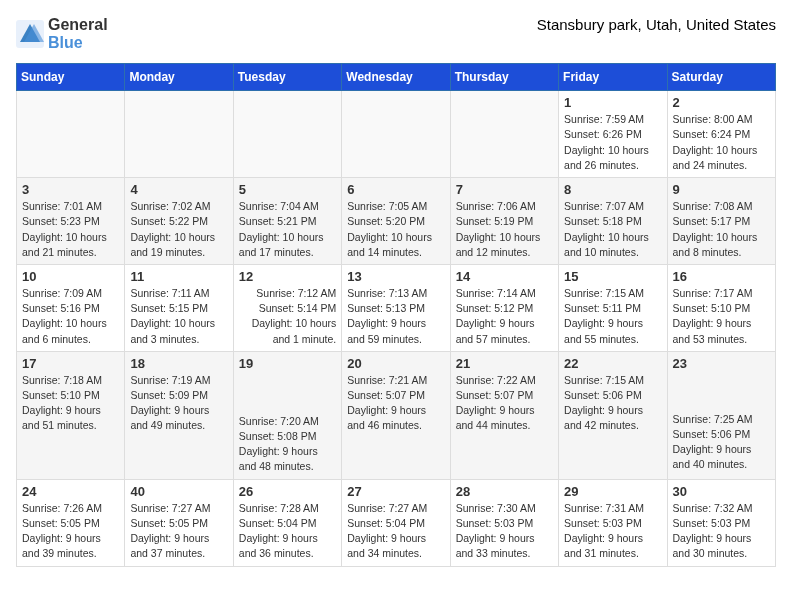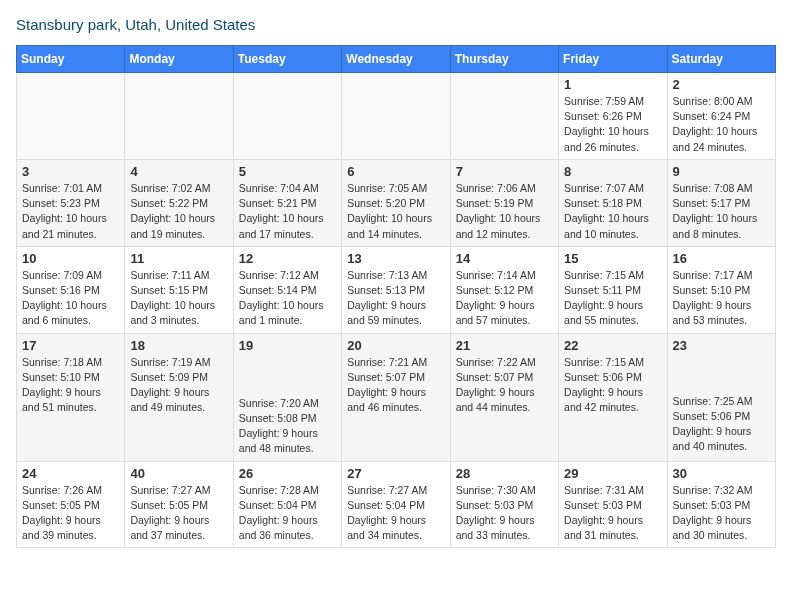--- a/index.html
+++ b/index.html
@@ -81,6 +81,21 @@
 <body>
 
 <div class="header-area">
+  <div class="logo">
+    <svg class="logo-icon" viewBox="0 0 28 28" xmlns="http://www.w3.org/2000/svg">
+      <rect width="28" height="28" rx="3" fill="#e8f0fb"></rect>
+      <polygon points="14,4 24,22 4,22" fill="#3b82c4"></polygon>
+      <polygon points="18,4 28,22 8,22" fill="#4a90d9" opacity="0.6"></polygon>
+    </svg>
+    <div>
+      <div style="line-height:1.1">
+        <span style="font-size:16px;font-weight:bold;color:#333;">General</span>
+      </div>
+      <div style="line-height:1.1">
+        <span style="font-size:16px;font-weight:bold;color:#4a90d9;">Blue</span>
+      </div>
+    </div>
+  </div>
   <div class="title-area">
     <div class="location-title">Stansbury park, Utah, United States</div>
   </div>

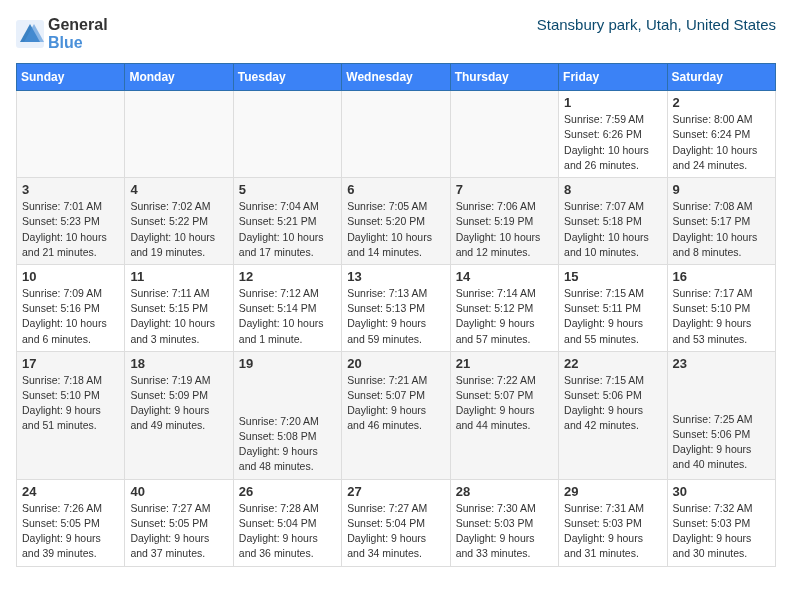--- a/index.html
+++ b/index.html
@@ -35,7 +35,7 @@
     }
     .location-title {
       font-size: 15px;
-      color: #0c4a6e;
+      color: #000000;
     }
     .calendar {
       width: 100%;

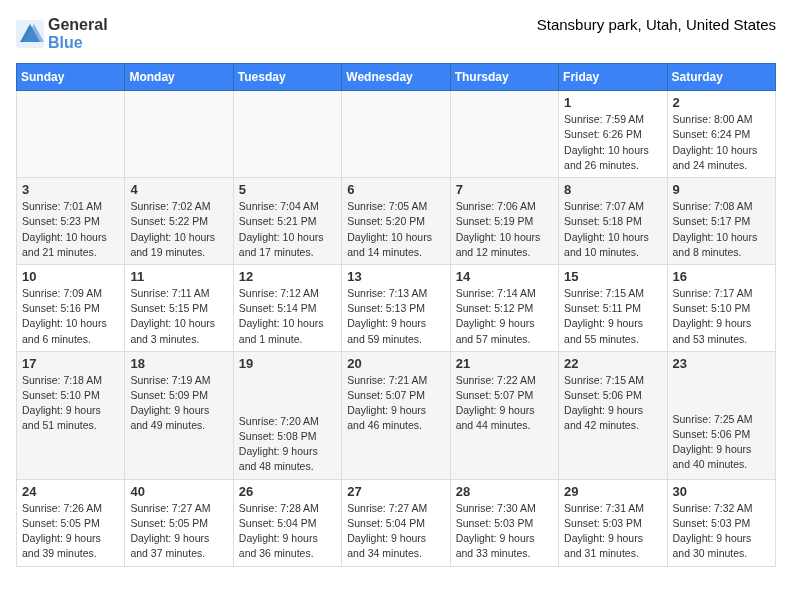--- a/index.html
+++ b/index.html
@@ -43,7 +43,7 @@
       font-size: 11px;
     }
     .calendar th {
-      background-color: #3b82f6;
+      background-color: #1d4ed8;
       color: #fff;
       padding: 6px 4px;
       text-align: left;

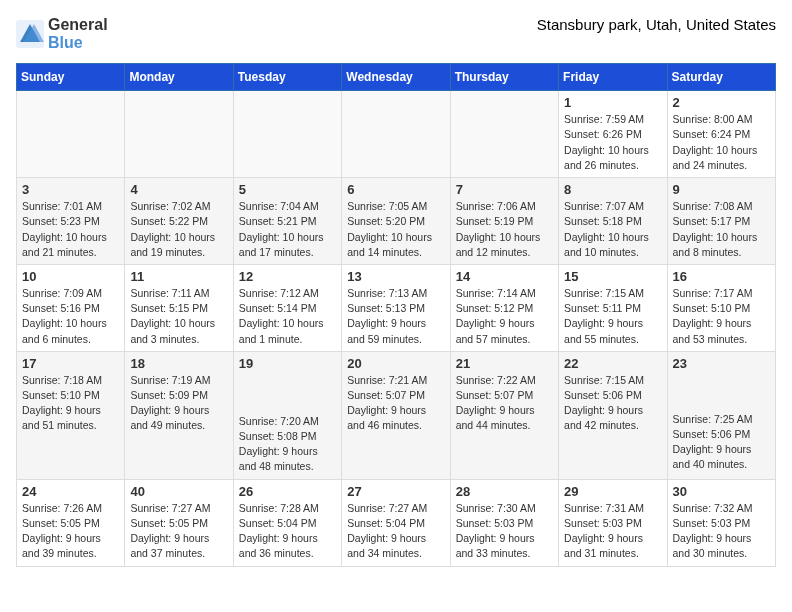--- a/index.html
+++ b/index.html
@@ -192,7 +192,7 @@
         </td>
         <td>
           <span class="day-number">12</span>
-          <div class="day-info" style="white-space: pre-line;">Sunrise: 7:12 AM
+          <div class="day-info" style="white-space: pre-line; text-align: right;">Sunrise: 7:12 AM
 Sunset: 5:14 PM
 Daylight: 10 hours and 1 minute.</div>
         </td>

